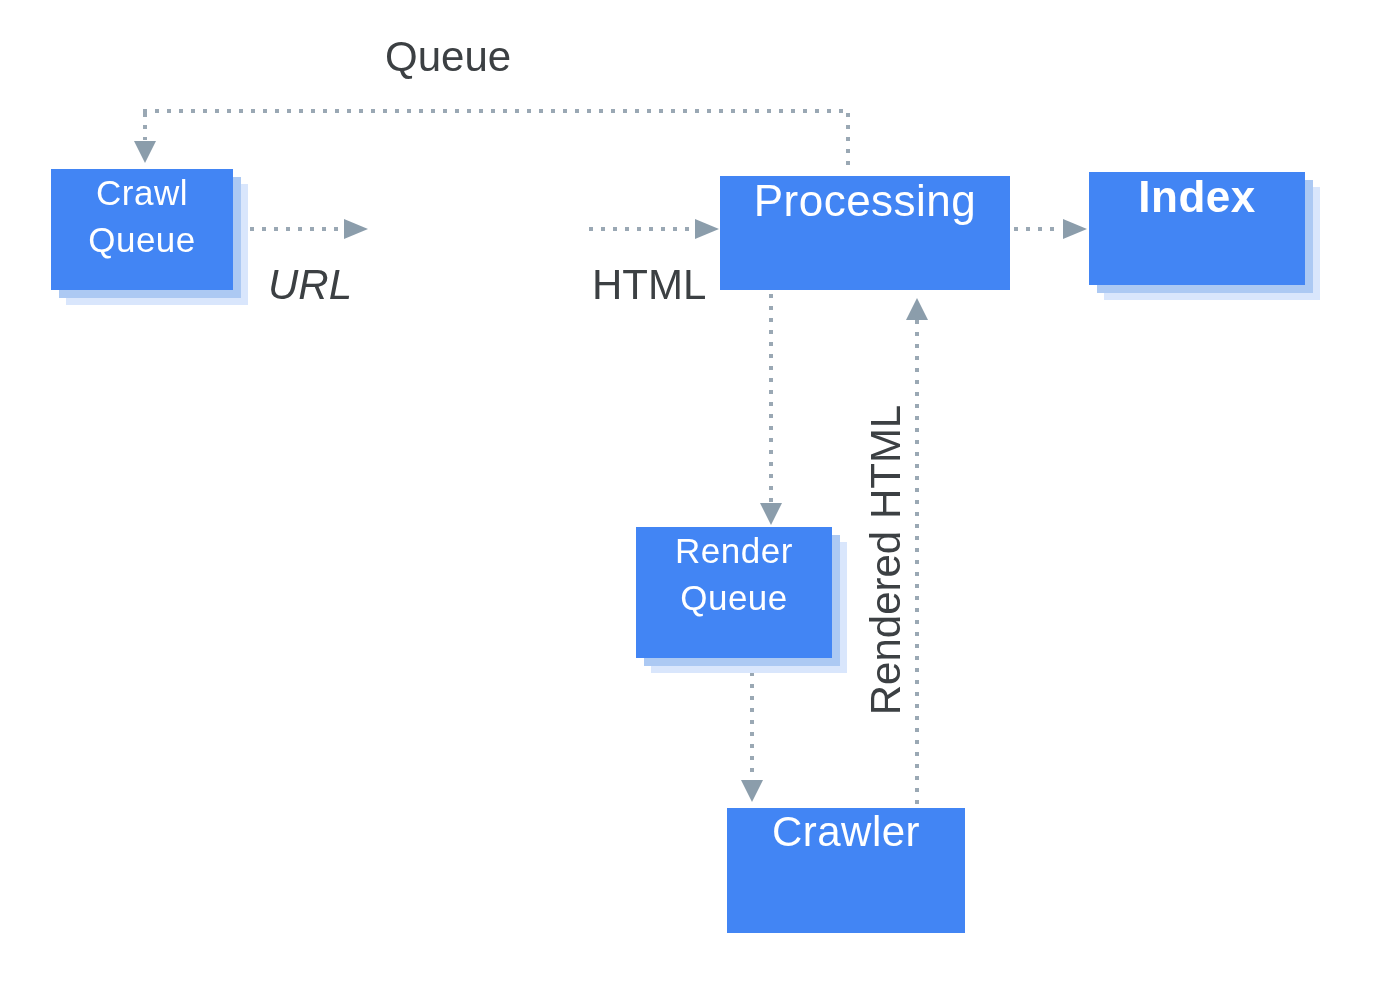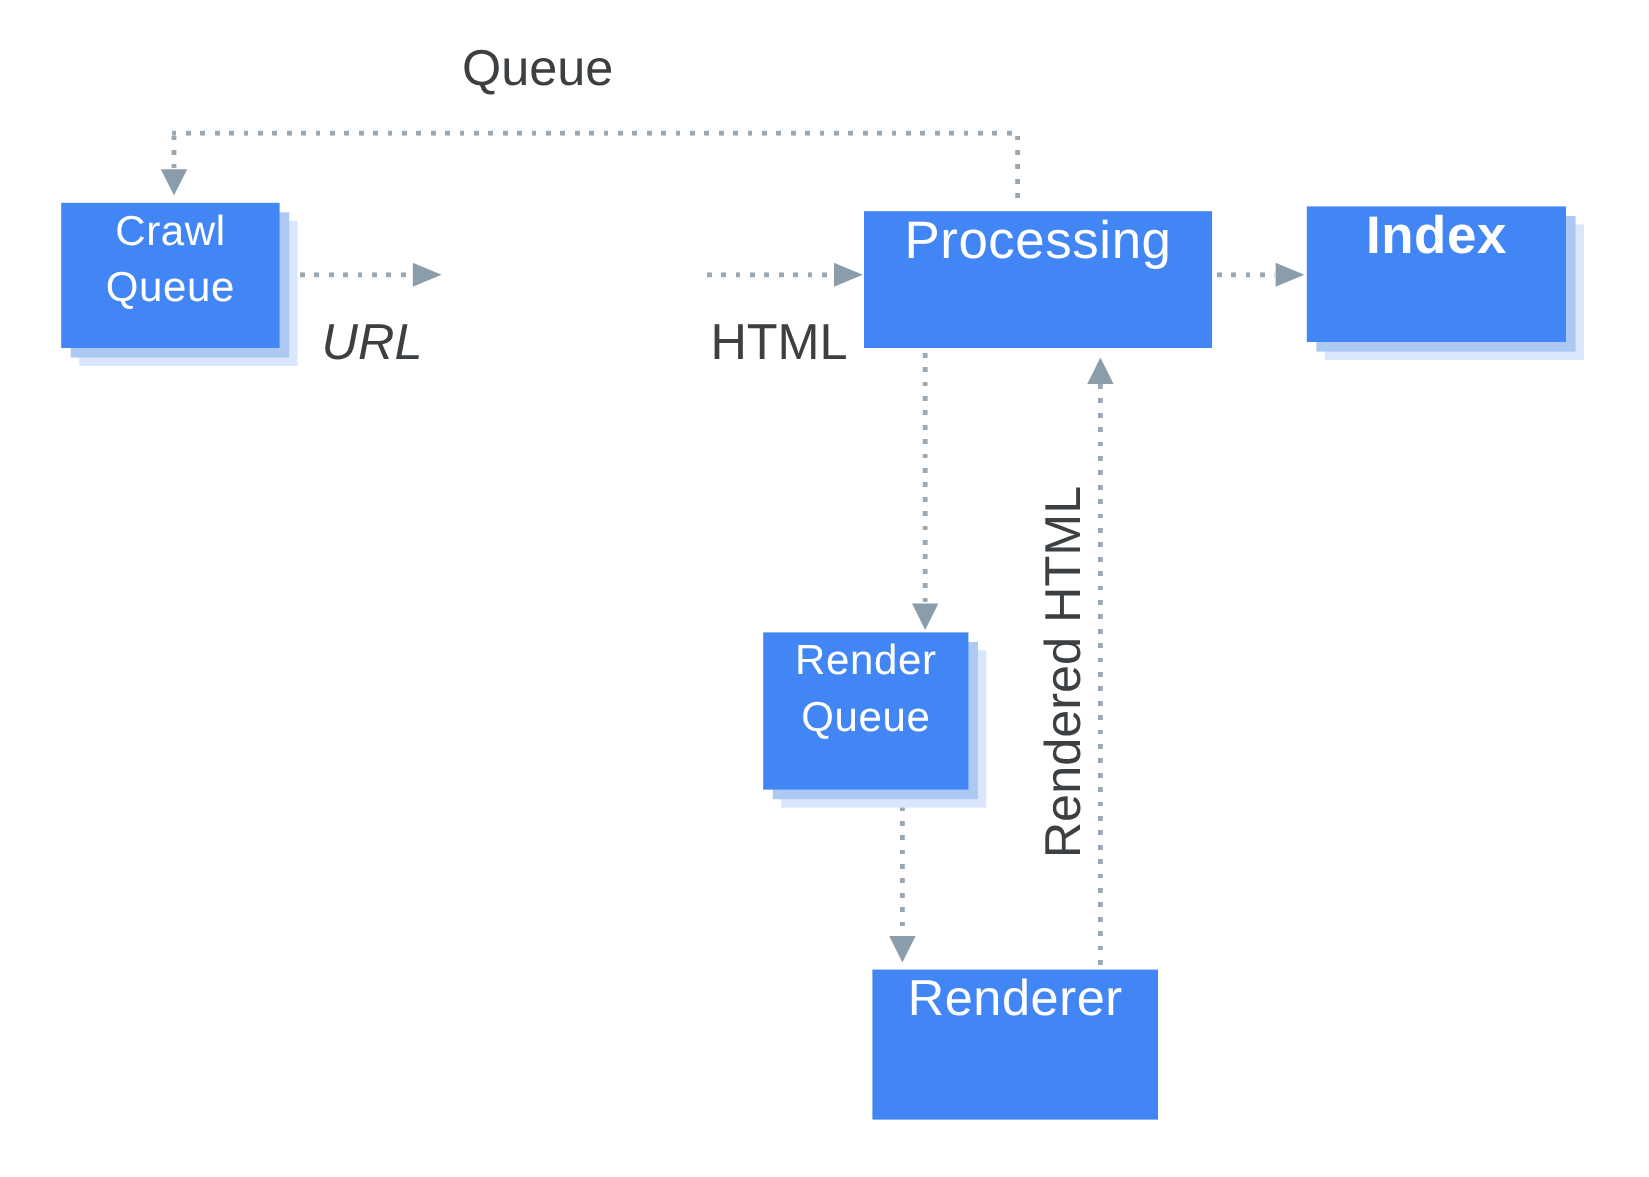--- a/index.html
+++ b/index.html
@@ -100,7 +100,7 @@
     <span>Index</span>
   </div>
 
-  <div class="node shadowed small-text" style="left:636px;top:527px;width:171px;height:131px;">
+  <div class="node shadowed small-text" style="left:636px;top:527px;width:196px;height:131px;">
     <span style="display:inline-block;max-width:170px;">Render Queue</span>
   </div>
 

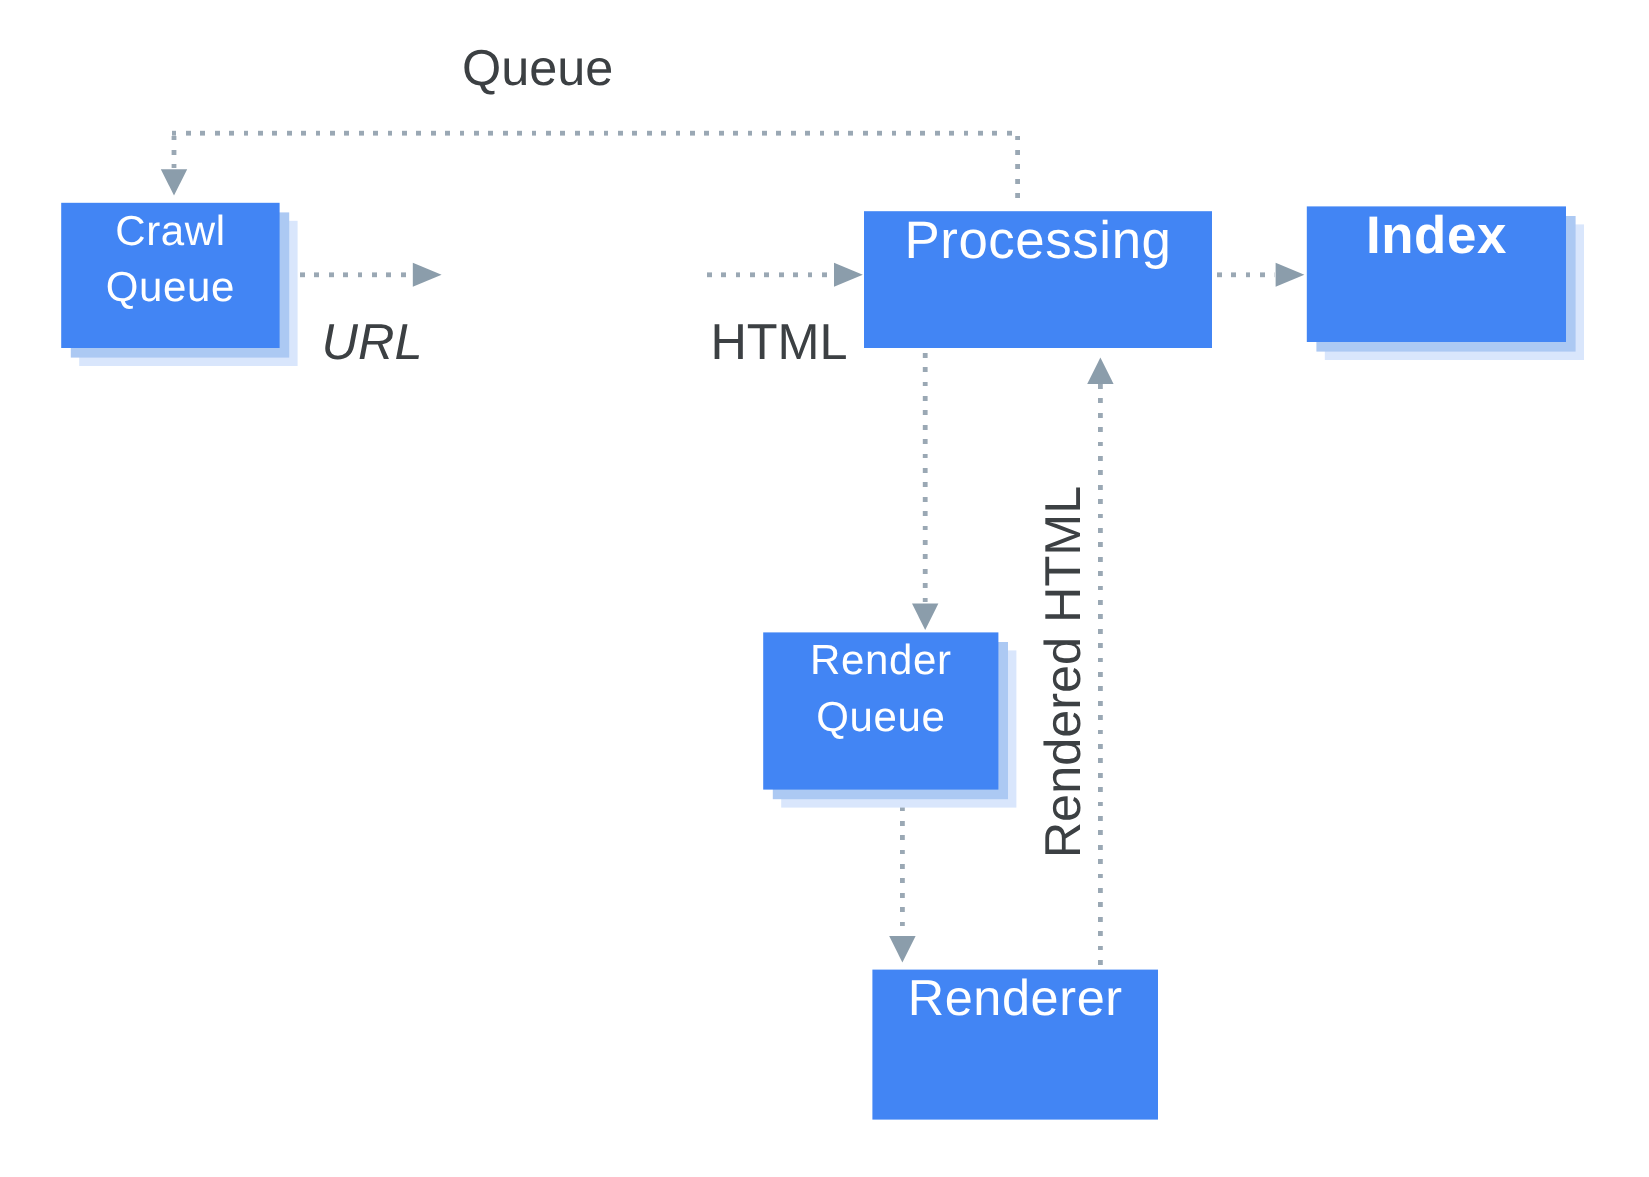--- a/index.html
+++ b/index.html
@@ -105,7 +105,7 @@
   </div>
 
   <div class="node" style="left:727px;top:808px;width:238px;height:125px;font-size:42px;">
-    <span>Renderer</span>
+    <span>Crawler</span>
   </div>
 
 </div>

